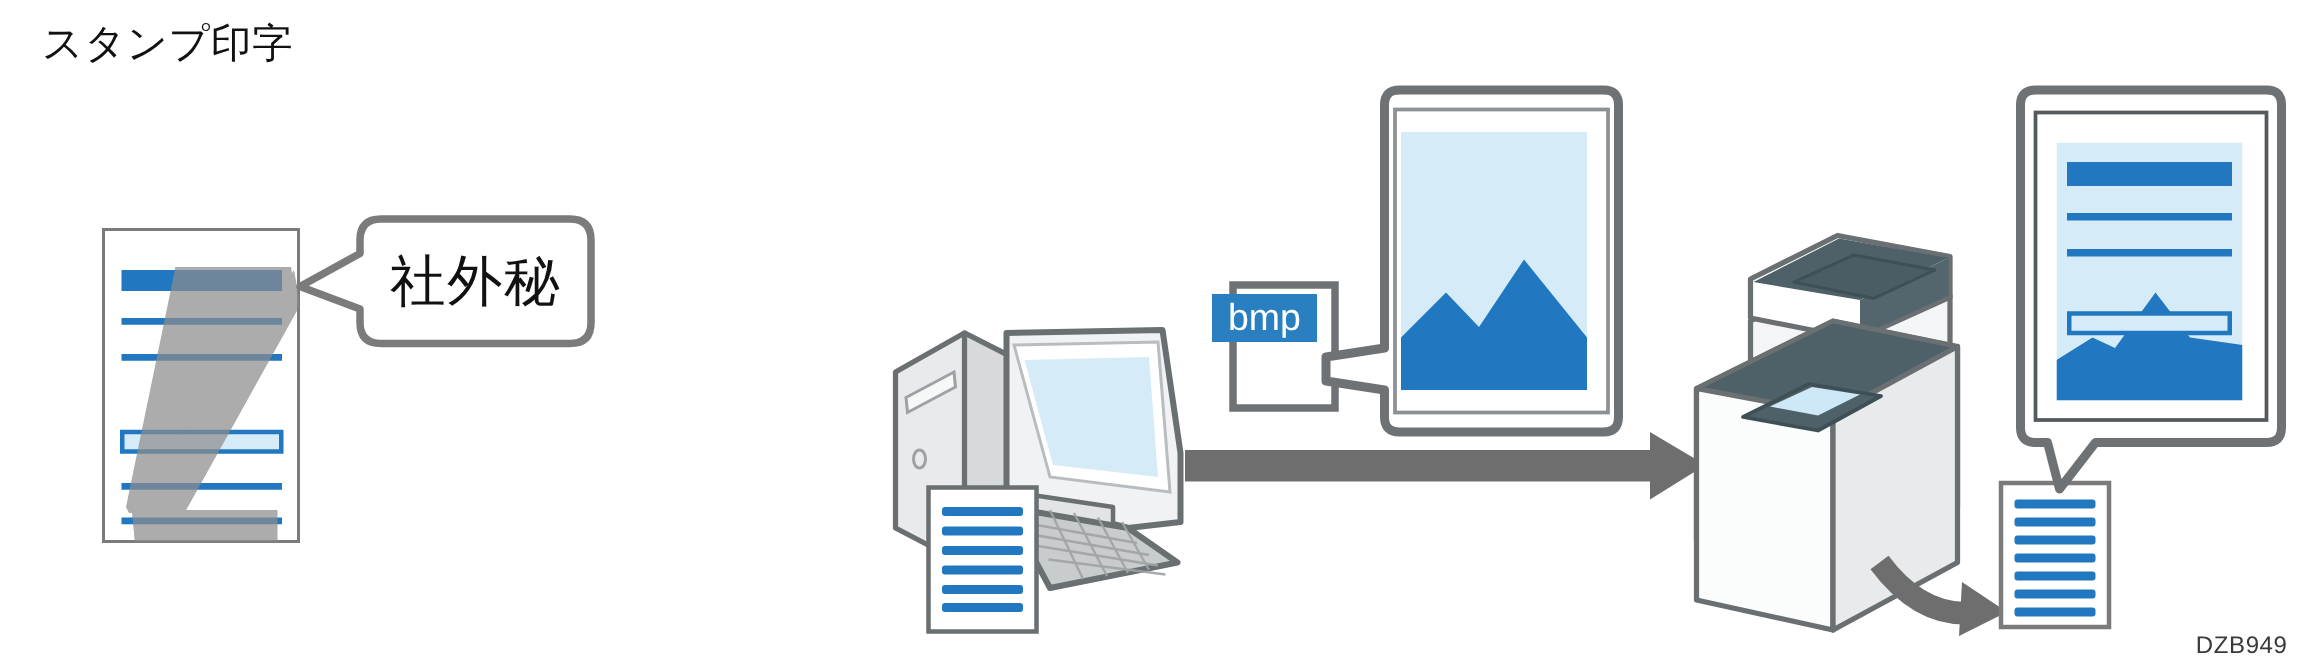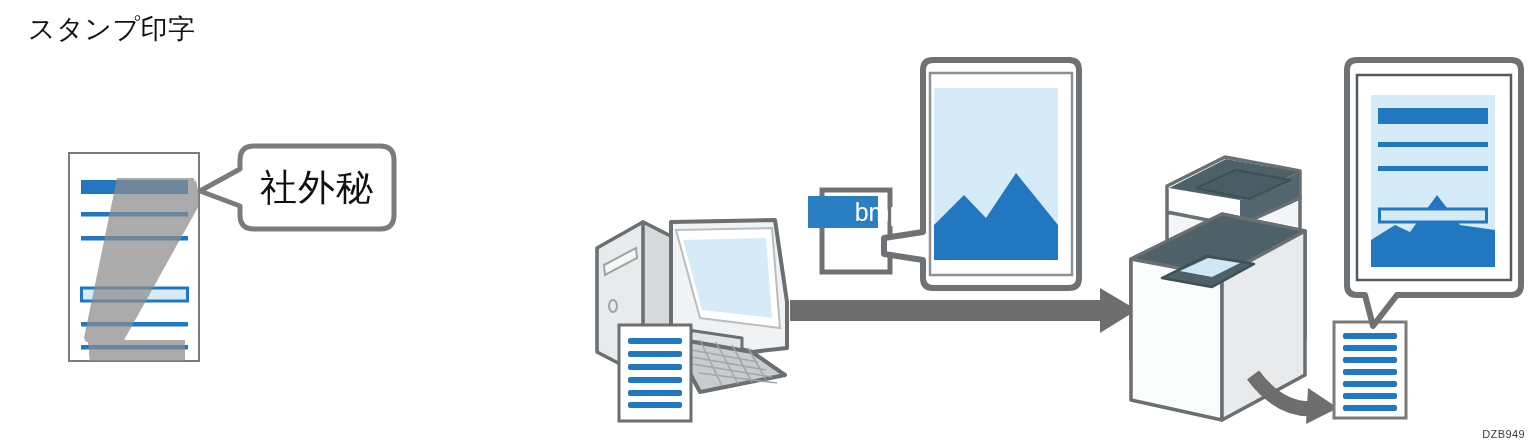--- a/index.html
+++ b/index.html
@@ -230,7 +230,7 @@
 
   <div style="position:absolute;left:808px;top:196px;width:70px;height:32px;
               display:flex;align-items:center;justify-content:center;
-              font-size:25px;color:#ffffff;letter-spacing:0px;margin-left:36px;" class="noselect">bmp</div>
+              font-size:25px;color:#ffffff;letter-spacing:0px;" class="noselect">bmp</div>
 
   <div id="code" class="noselect">DZB949</div>
 

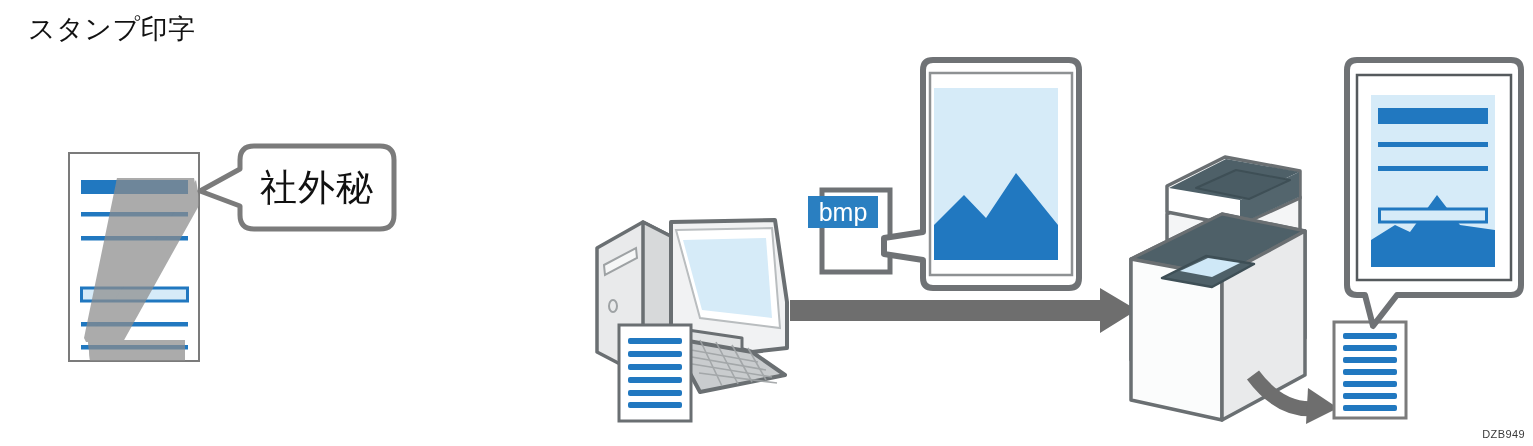--- a/index.html
+++ b/index.html
@@ -16,7 +16,7 @@
   #h-left{left:28px;top:16px;}
   #h-right{left:588px;top:16px;}
   #code{
-    position:absolute;right:8px;bottom:6px;font-size:11px;color:#3a3a3a;
+    position:absolute;right:8px;bottom:6px;font-size:16px;color:#3a3a3a;
     letter-spacing:.4px;
   }
   svg{position:absolute;left:0;top:0;}

